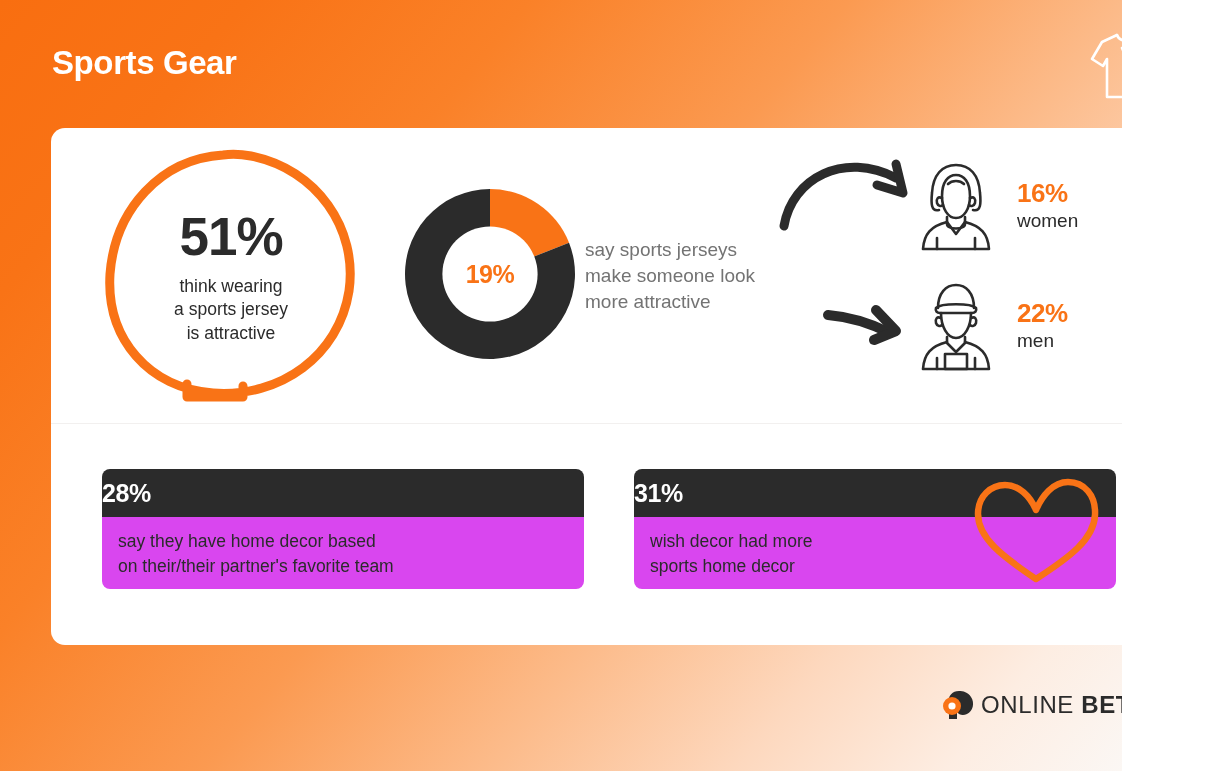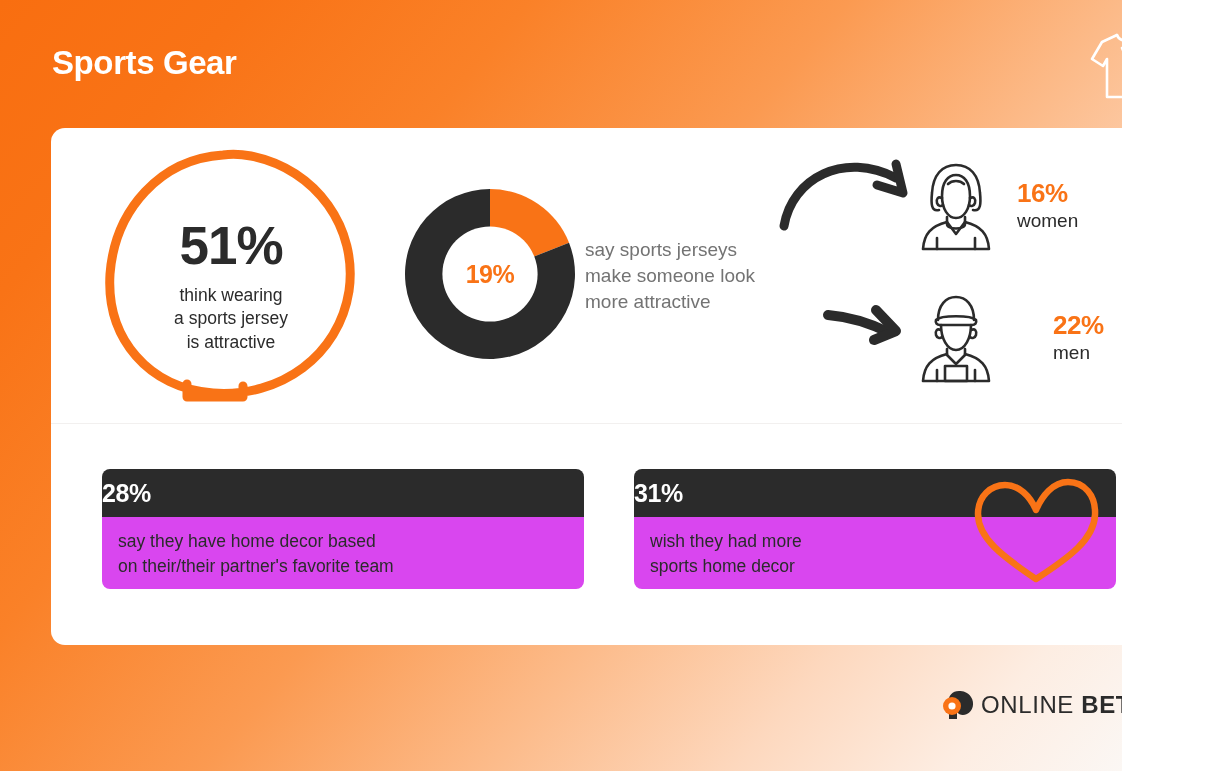--- a/index.html
+++ b/index.html
@@ -77,7 +77,7 @@
 
   #circle-stat-inner {
     position: absolute;
-    left: 0; top: 15px;
+    left: 0; top: 6px;
     width: 260px;
     height: 265px;
     display: flex;

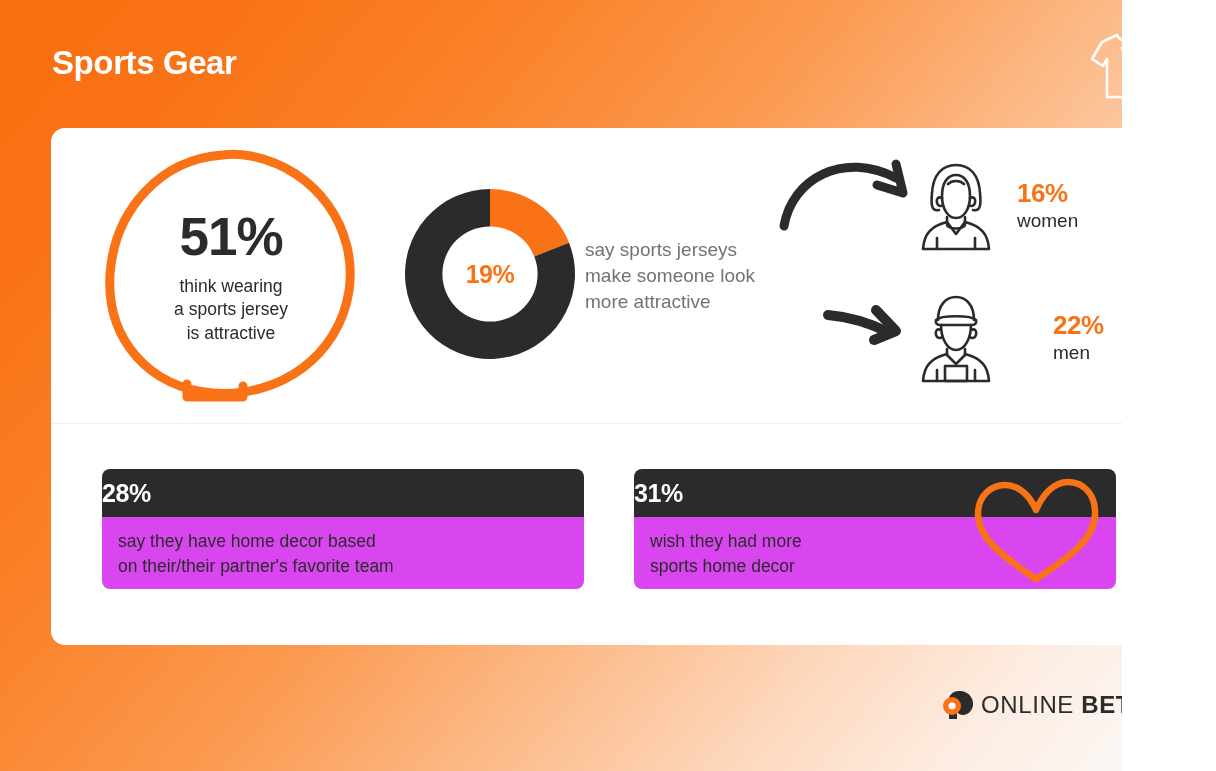--- a/index.html
+++ b/index.html
@@ -140,7 +140,7 @@
   
   .gender-row { position: absolute; display: flex; align-items: center; }
   #gender-women { left: 868px; top: 32px; }
-  #gender-men   { left: 868px; top: 164px; gap: 36px; }
+  #gender-men   { left: 868px; top: 152px; }
 
   .gender-icon { width: 74px; height: 92px; flex: 0 0 auto; }
   .gender-text { margin-left: 24px; }

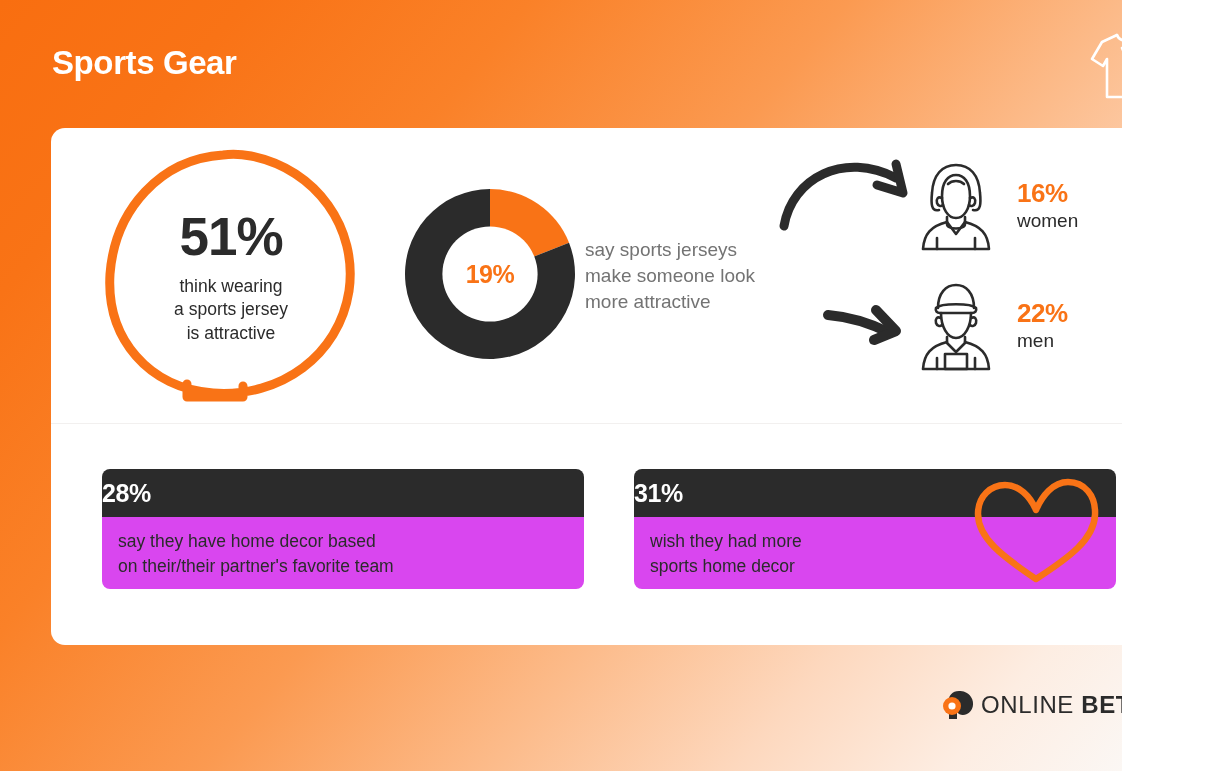--- a/index.html
+++ b/index.html
@@ -346,7 +346,7 @@
         <span class="stat-box-pct">31%</span>
       </div>
       <div class="stat-box-body">
-        <div class="stat-box-text">wish they had more</div>
+        <div class="stat-box-text">wish decor had more</div>
         <div class="stat-box-text">sports home decor</div>
       </div>
       <svg id="heart-icon" viewBox="0 0 128 110">

